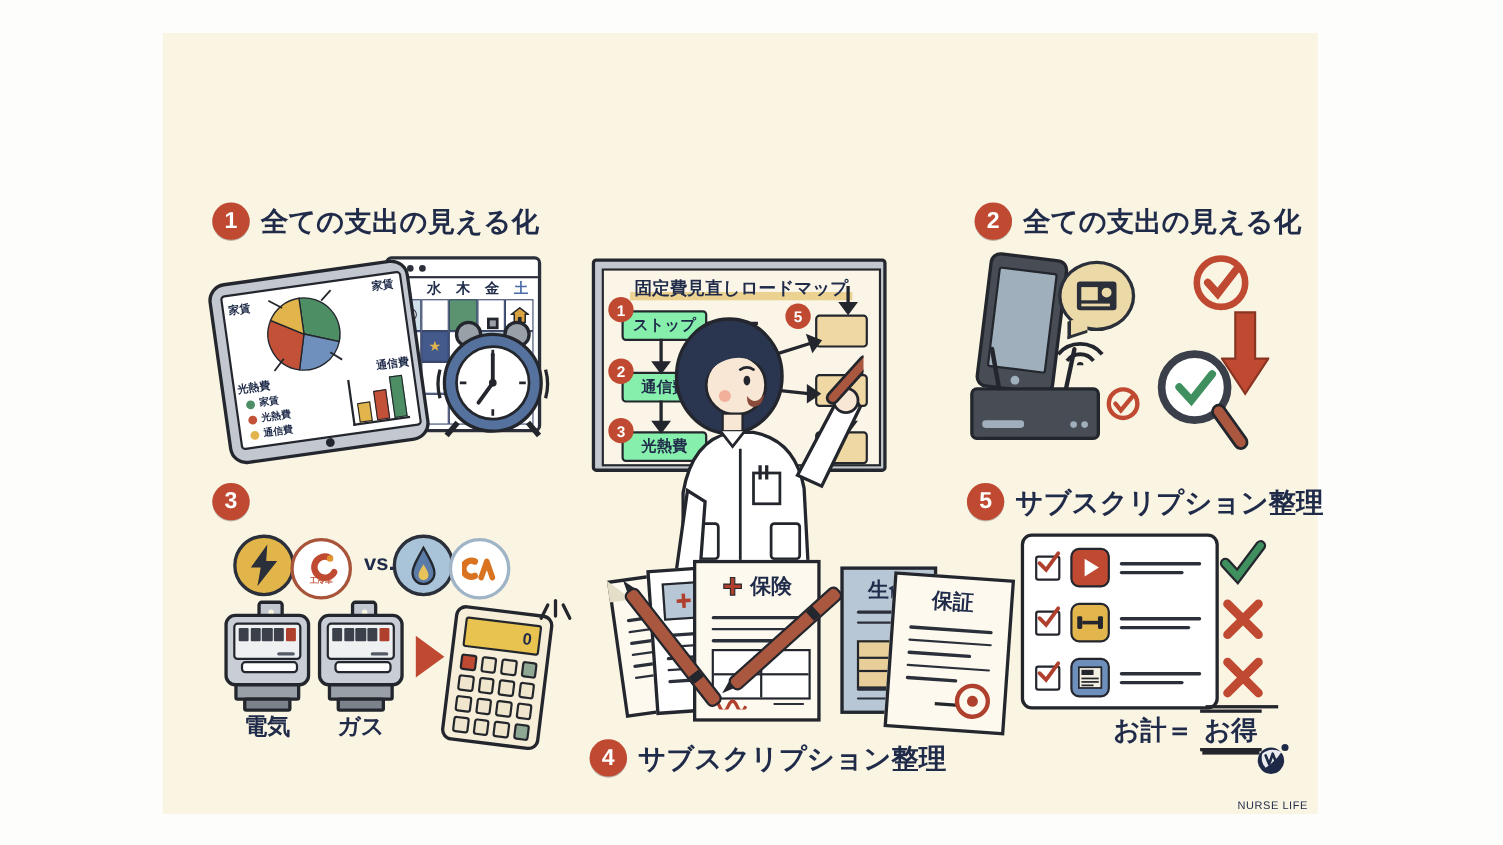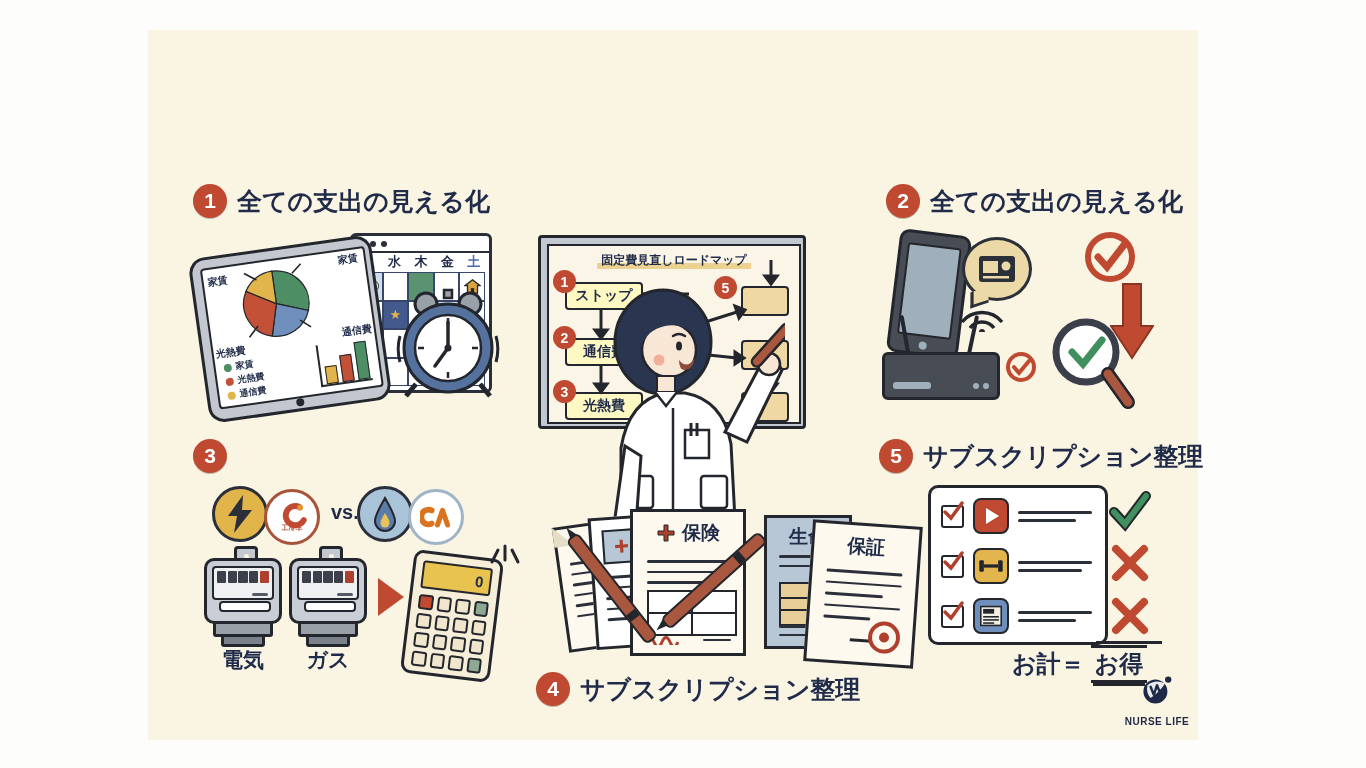--- a/index.html
+++ b/index.html
@@ -48,7 +48,7 @@
   
   #board{left:538px;top:235px;width:268px;height:194px;background:#c3c8d0;border:3px solid #23262c;border-radius:4px;padding:6px;box-sizing:border-box;}
   #board-in{position:relative;width:100%;height:100%;background:#fbf5e7;border:2.5px solid #23262c;}
-  #board-title{position:absolute;left:50%;top:6px;transform:translateX(-50%);font-size:12px;font-weight:800;color:#1f2b49;white-space:nowrap;
+  #board-title{position:absolute;left:50%;top:6px;transform:translateX(-50%);font-size:16px;font-weight:800;color:#1f2b49;white-space:nowrap;
                background:linear-gradient(transparent 62%, #ecd291 62%);padding:0 4px;}
   .step-box{position:absolute;width:74px;height:24px;background:#fef9c3;border:2.5px solid #23262c;border-radius:4px;
             display:flex;align-items:center;justify-content:center;font-size:14px;font-weight:800;color:#1f2b49;}

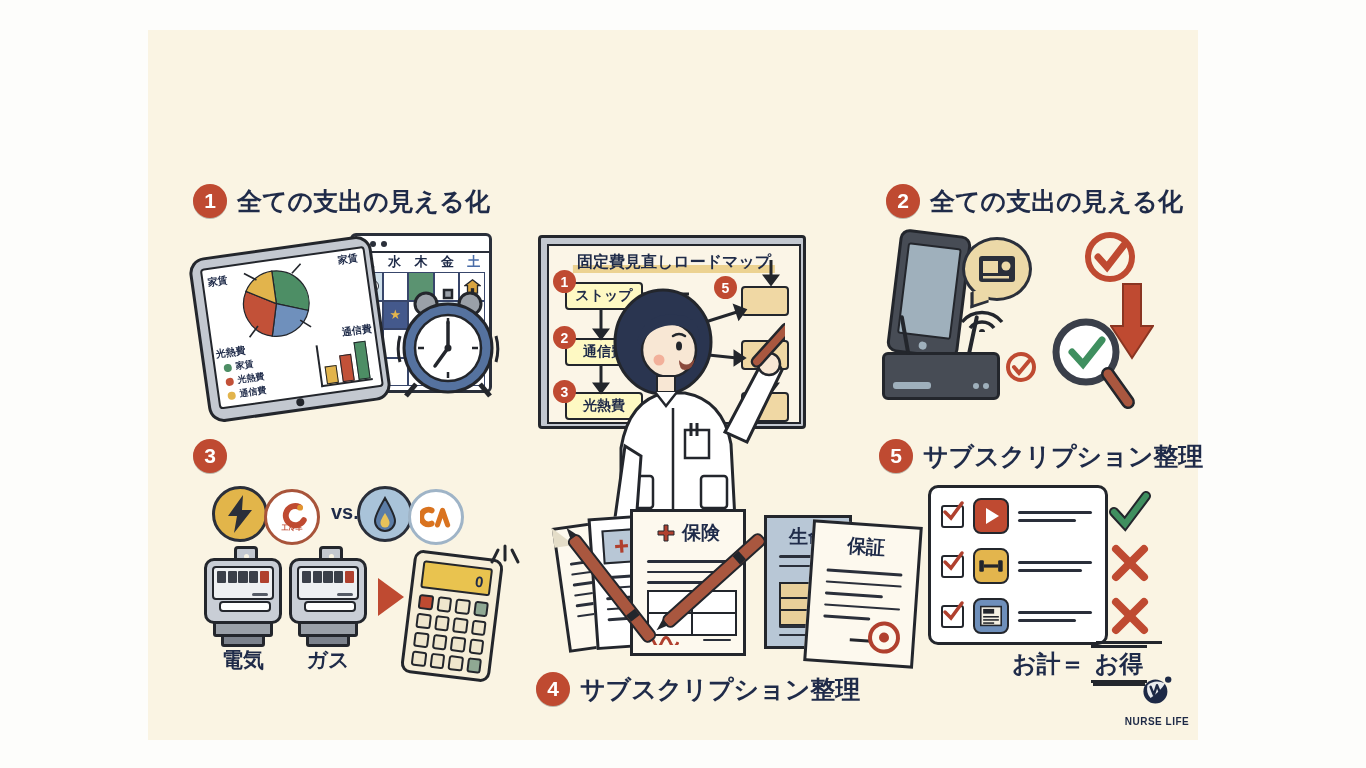--- a/index.html
+++ b/index.html
@@ -50,7 +50,7 @@
   #board-in{position:relative;width:100%;height:100%;background:#fbf5e7;border:2.5px solid #23262c;}
   #board-title{position:absolute;left:50%;top:6px;transform:translateX(-50%);font-size:16px;font-weight:800;color:#1f2b49;white-space:nowrap;
                background:linear-gradient(transparent 62%, #ecd291 62%);padding:0 4px;}
-  .step-box{position:absolute;width:74px;height:24px;background:#fef9c3;border:2.5px solid #23262c;border-radius:4px;
+  .step-box{position:absolute;width:74px;height:24px;background:#86efac;border:2.5px solid #23262c;border-radius:4px;
             display:flex;align-items:center;justify-content:center;font-size:14px;font-weight:800;color:#1f2b49;}
   .mini-badge{position:absolute;width:23px;height:23px;border-radius:50%;background:#bf4a31;color:#fff;
               display:flex;align-items:center;justify-content:center;font-size:14px;font-weight:800;}

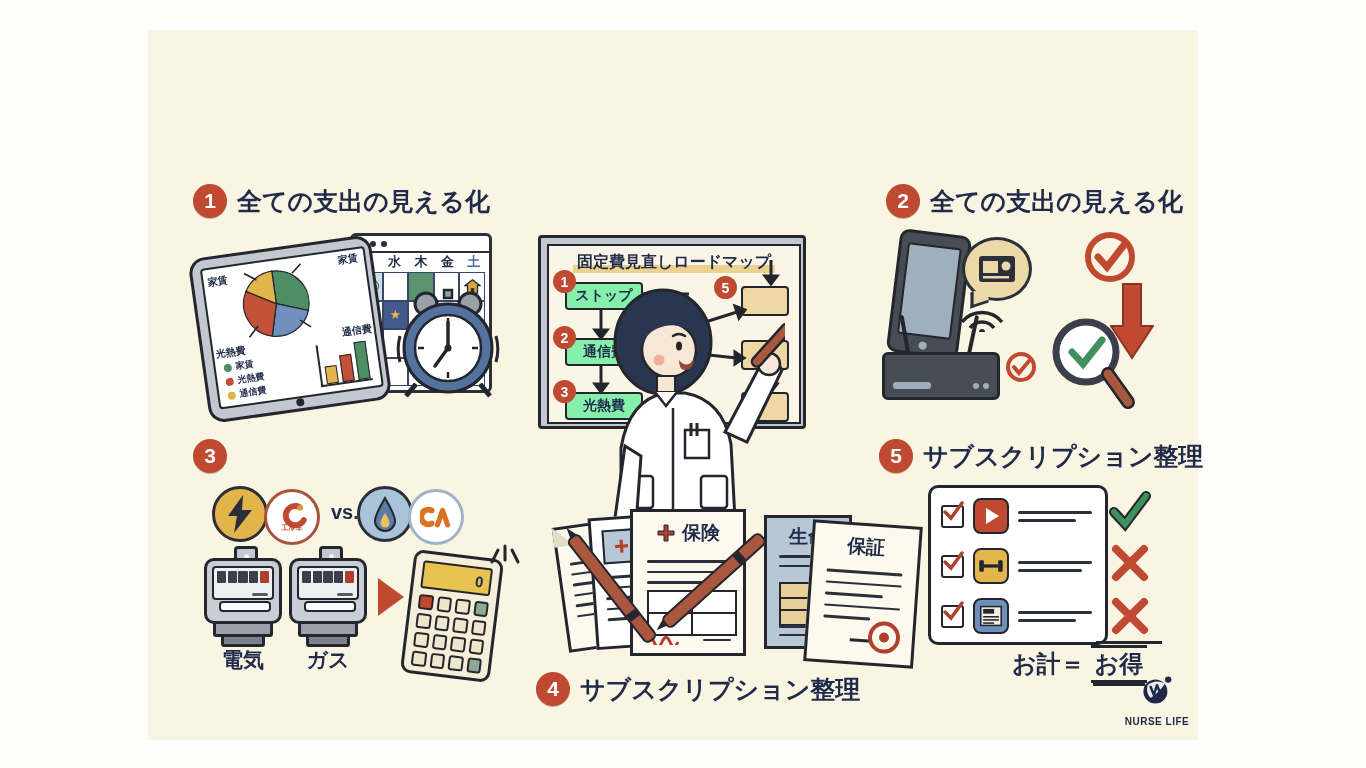--- a/index.html
+++ b/index.html
@@ -145,7 +145,7 @@
                 box-shadow:0 5px 0 -2px #23262c;}
   
   #brand{left:1122px;top:674px;width:70px;text-align:center;}
-  #brand-name{font-size:10px;font-weight:700;letter-spacing:.5px;color:#1d2946;margin-top:6px;white-space:nowrap;}
+  #brand-name{font-size:10px;font-weight:400;letter-spacing:.5px;color:#1d2946;margin-top:16px;white-space:nowrap;}
 </style>
 </head>
 <body>

